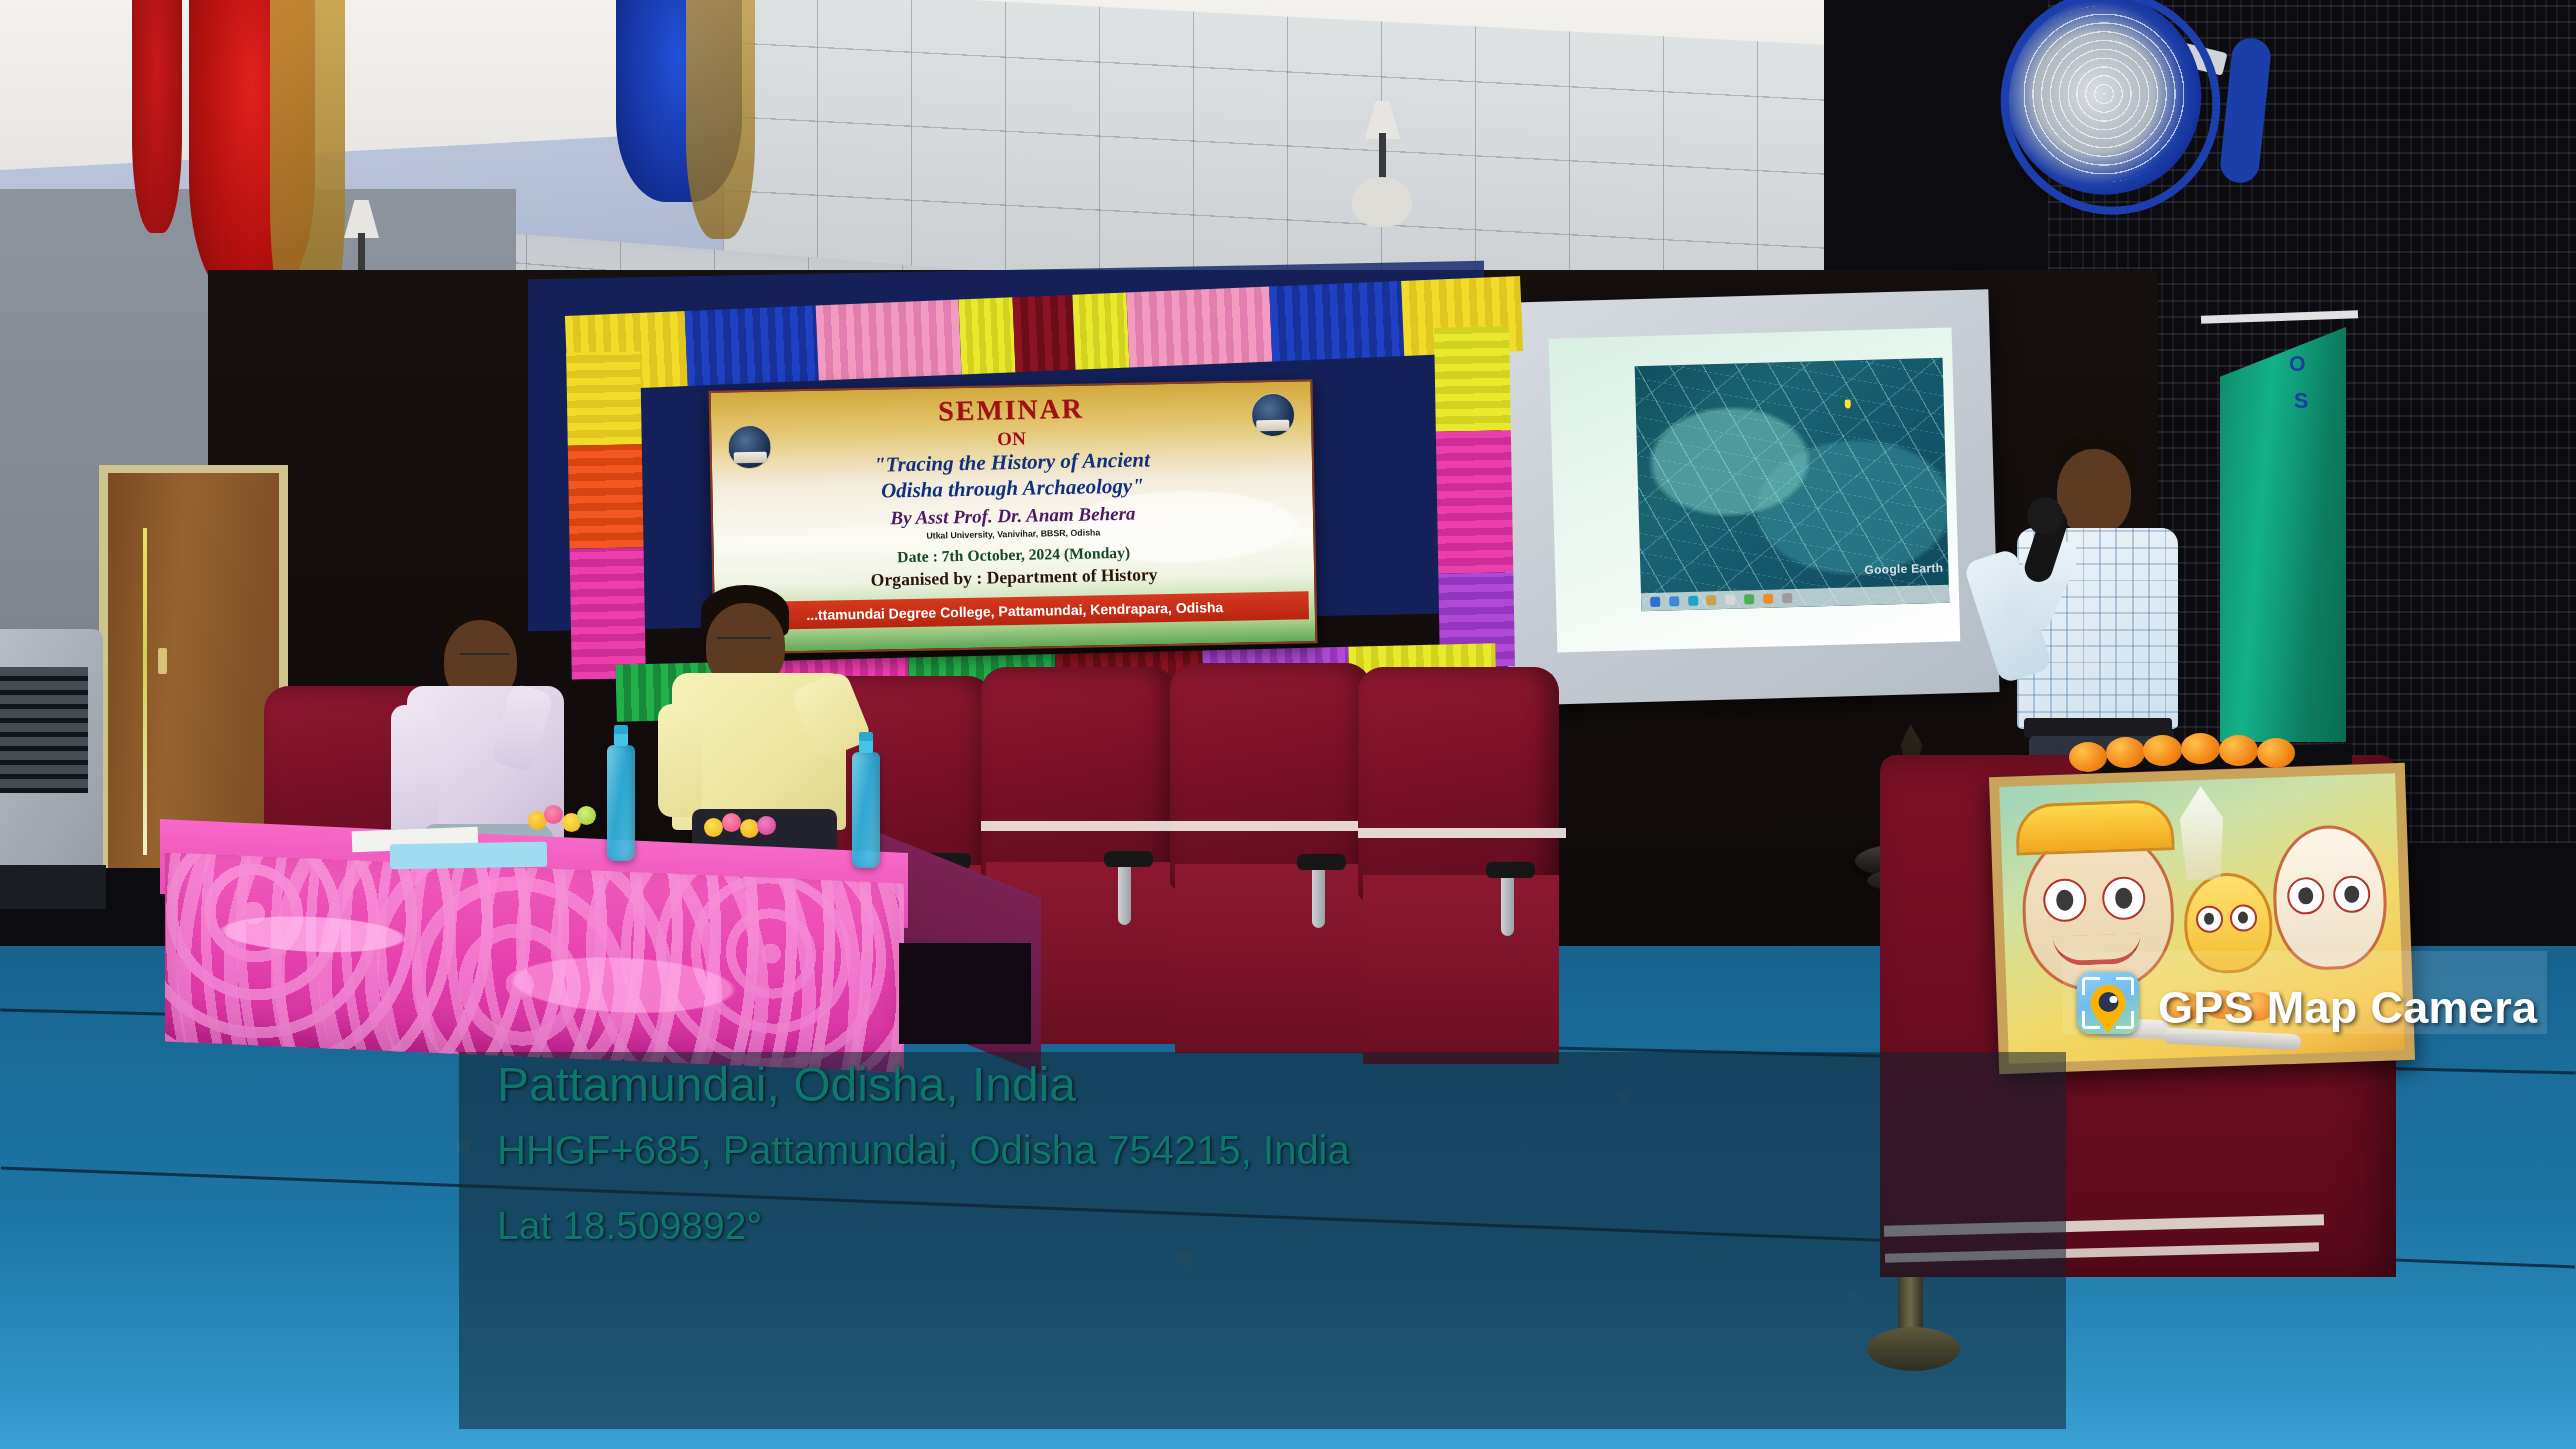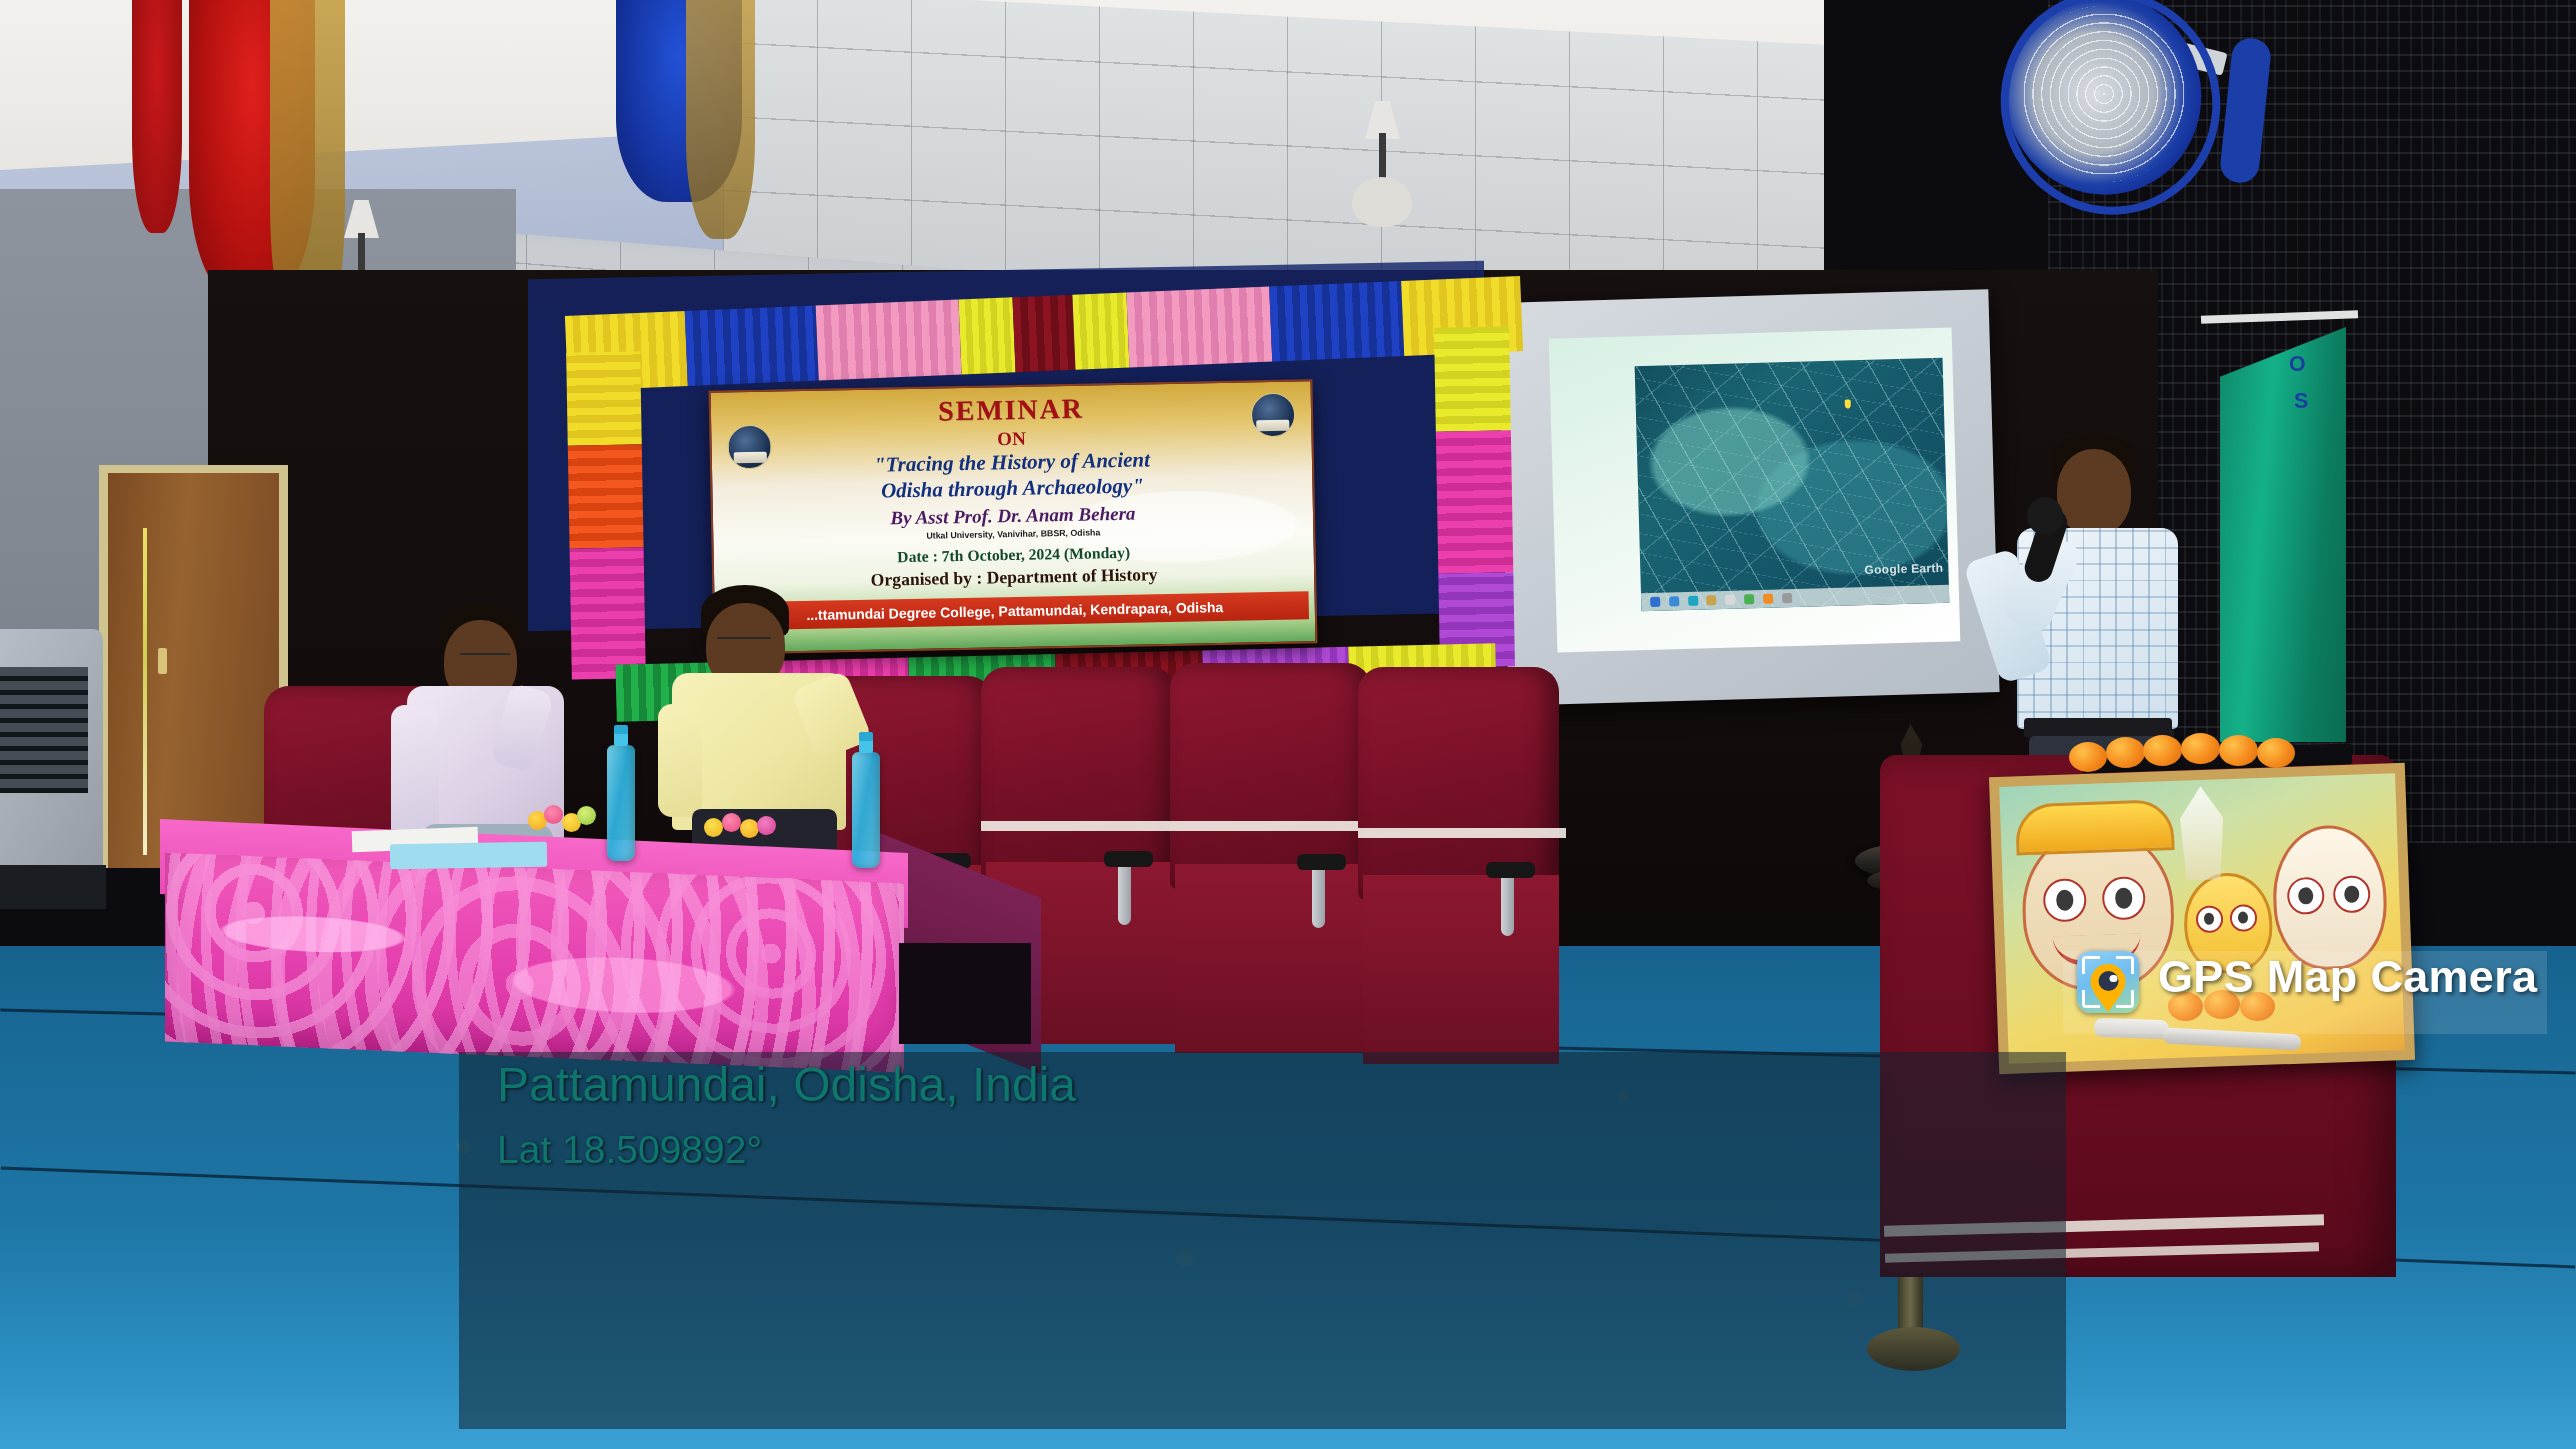--- a/index.html
+++ b/index.html
@@ -329,7 +329,7 @@
   
   .wm{
     position:absolute;left:2063px;top:951px;width:484px;height:83px;
-    background:rgba(255,255,255,.13);display:flex;align-items:flex-start;gap:19px;padding-left:14px;box-sizing:border-box;
+    background:rgba(255,255,255,.13);display:flex;align-items:flex-end;gap:19px;padding-left:14px;box-sizing:border-box;
   }
   .wm-icon{
     width:62px;height:62px;border-radius:14px;flex:0 0 auto;position:relative;

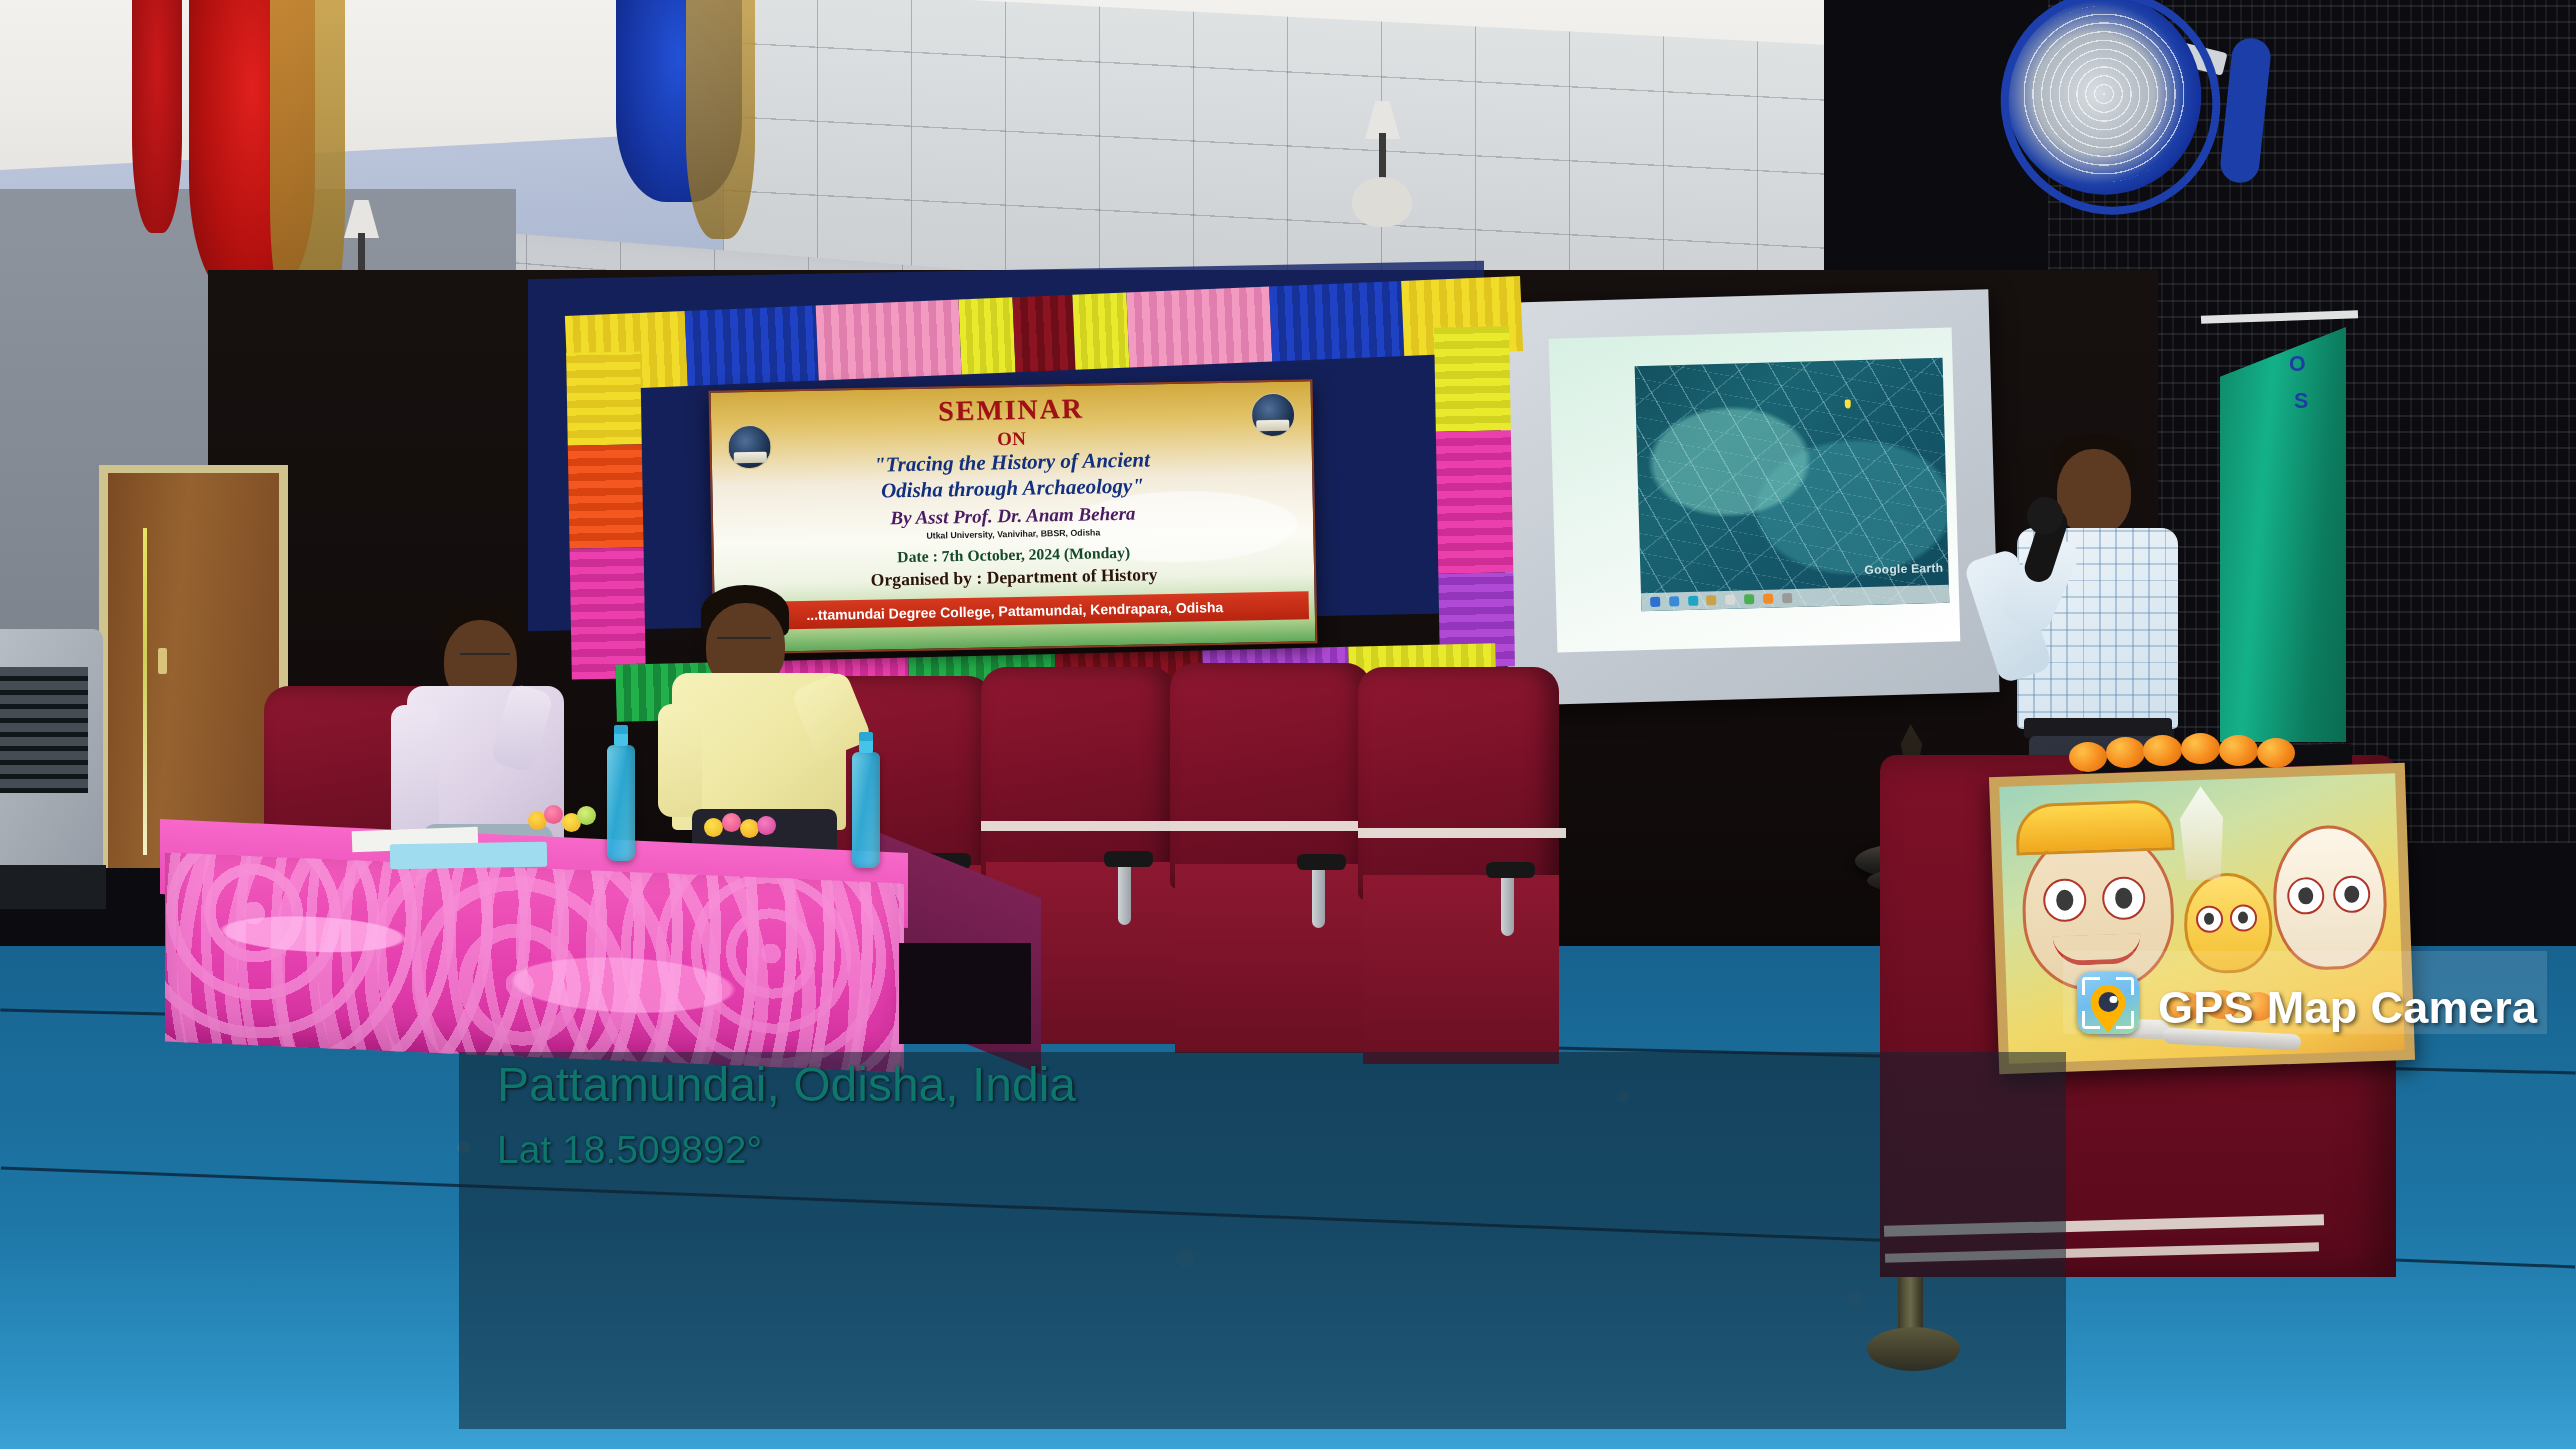--- a/index.html
+++ b/index.html
@@ -663,6 +663,7 @@
 
     <div class="gps-lines">
       <div class="gl place">Pattamundai, Odisha, India</div>
+      <div class="gl addr">HHGF+685, Pattamundai, Odisha 754215, India</div>
       <div class="gl lat">Lat 18.509892°</div>
     </div>
   </div>

